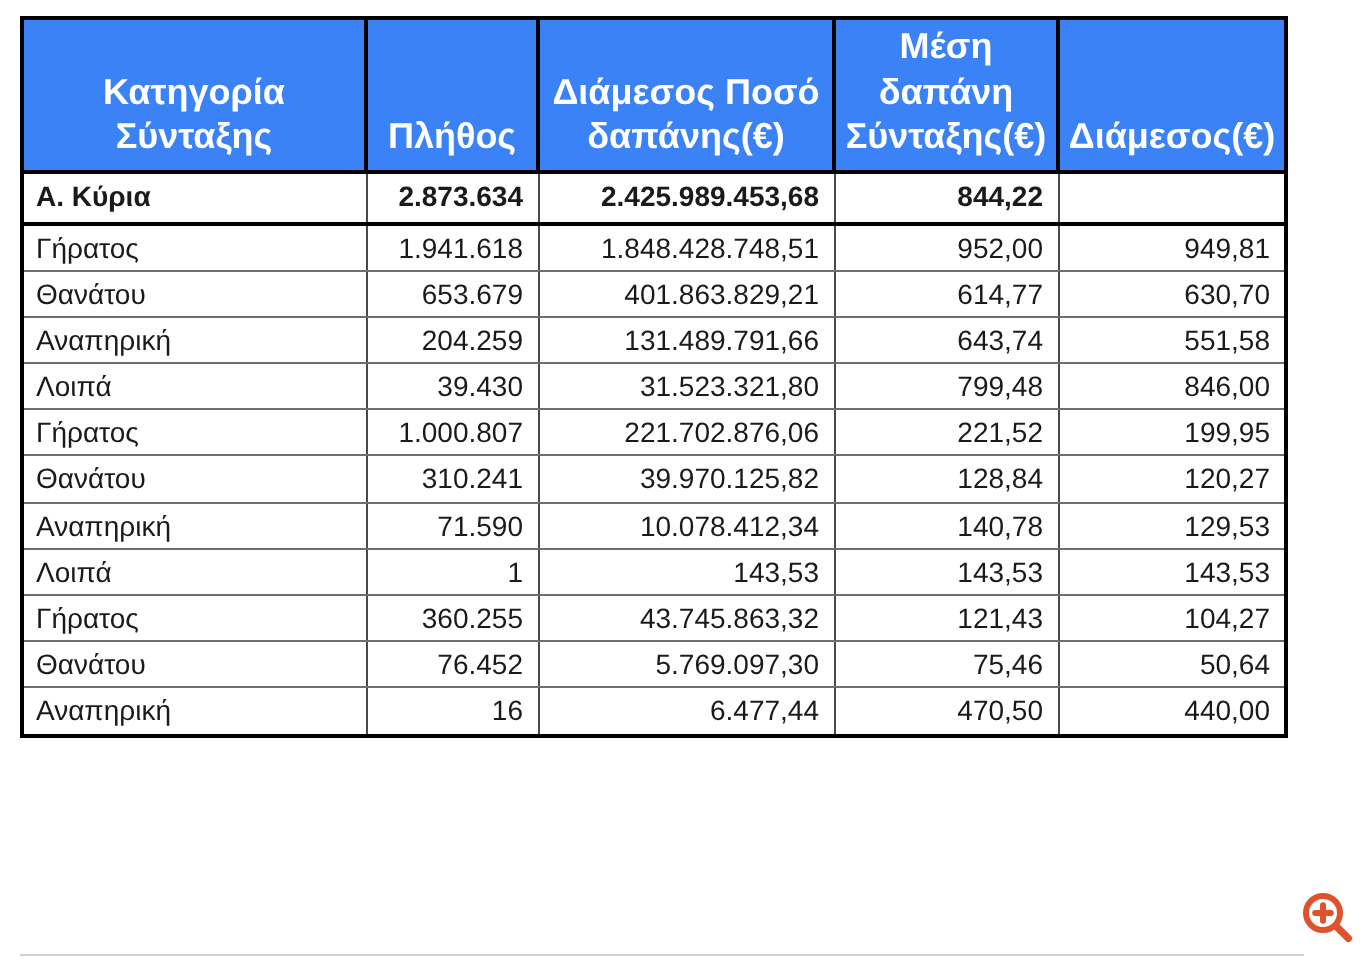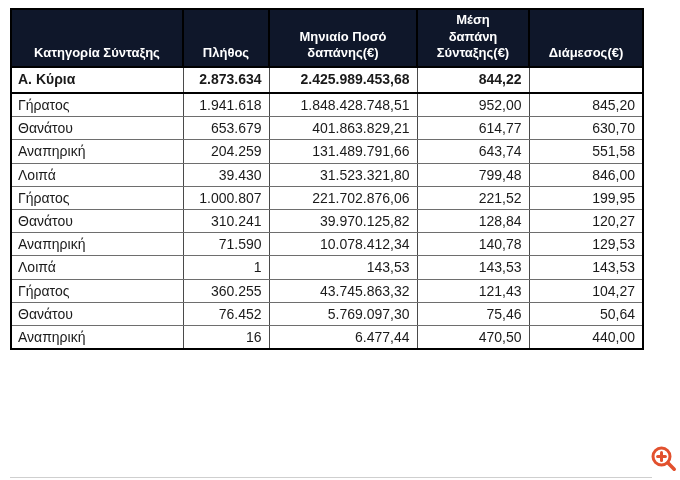--- a/index.html
+++ b/index.html
@@ -32,10 +32,10 @@
   }
   table.pension thead tr { height: 58px; }
   table.pension th {
-    background: #0f172a;
+    background: #3b82f6;
     color: #ffffff;
     font-weight: 700;
-    font-size: 13px;
+    font-size: 18px;
     border: 2px solid #000000;
     vertical-align: bottom;
     text-align: center;

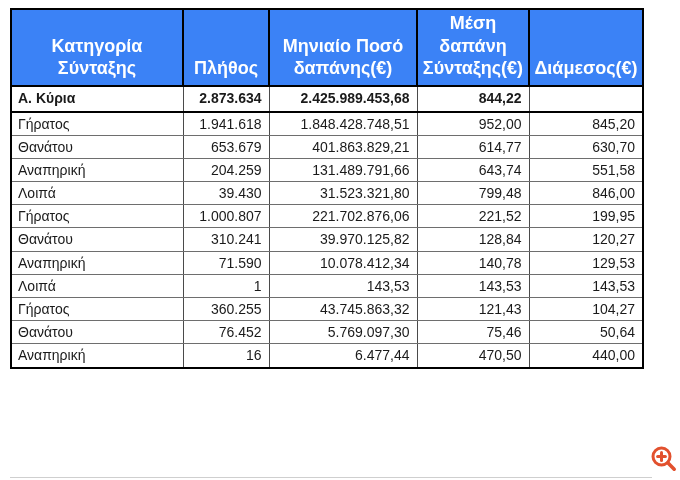--- a/index.html
+++ b/index.html
@@ -106,7 +106,7 @@
         <tr>
           <th>Κατηγορία Σύνταξης</th>
           <th>Πλήθος</th>
-          <th>Μηνιαίο Ποσό
+          <th>Διάμεσος Ποσό
 δαπάνης(€)</th>
           <th>Μέση
 δαπάνη

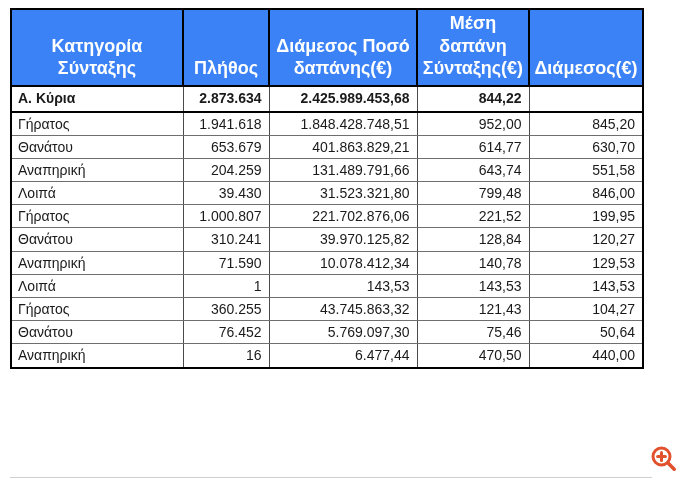--- a/index.html
+++ b/index.html
@@ -127,7 +127,7 @@
             <td>1.941.618</td>
             <td>1.848.428.748,51</td>
             <td>952,00</td>
-            <td>845,20</td>
+            <td>949,81</td>
           </tr>
           <tr>
             <td>Θανάτου</td>

